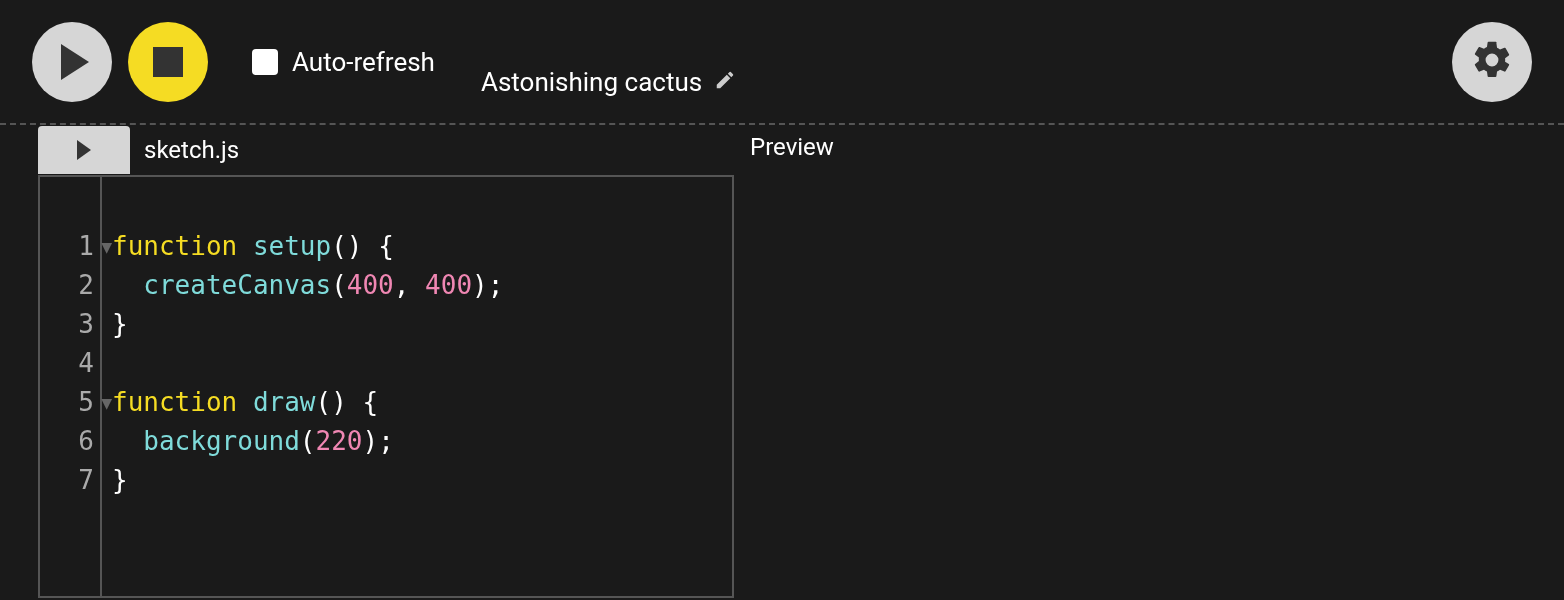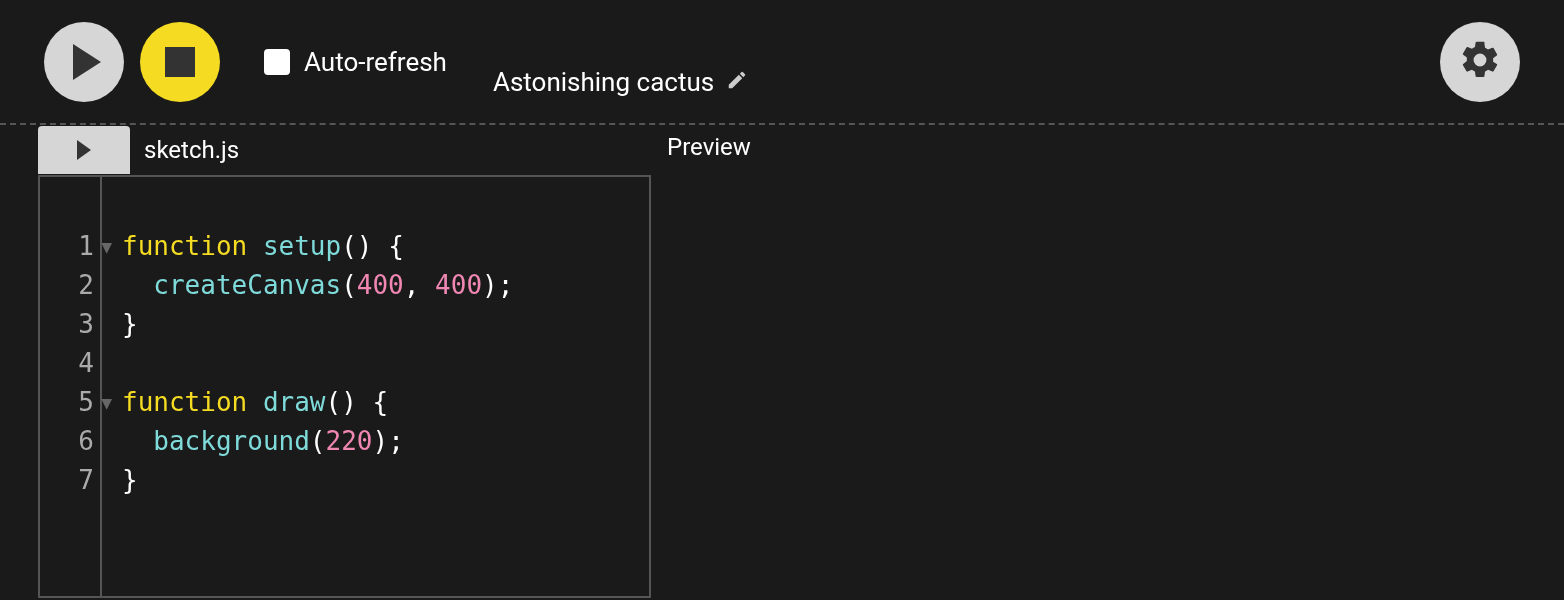--- a/index.html
+++ b/index.html
@@ -15,7 +15,7 @@
       display: flex;
       align-items: center;
       height: 125px;
-      padding: 0 44px;
+      padding: 0 32px;
       gap: 16px;
       border-bottom: 2px dashed #555;
     }

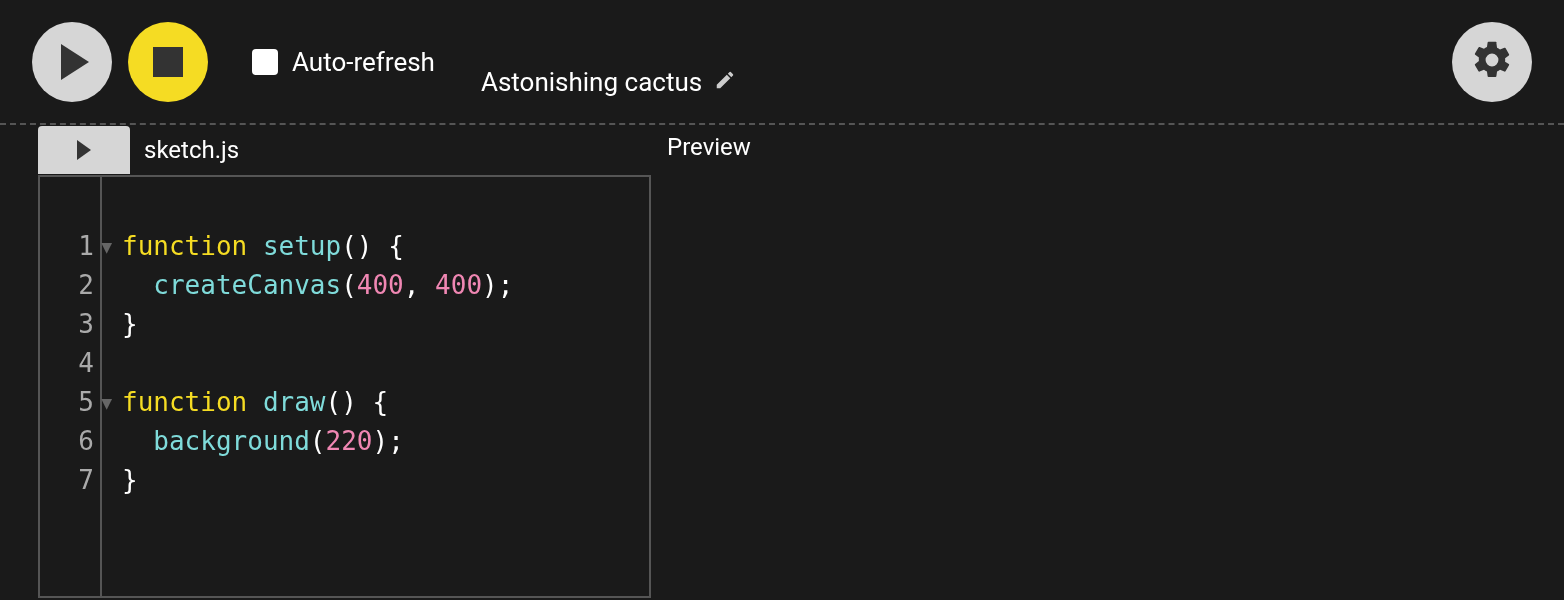--- a/index.html
+++ b/index.html
@@ -83,7 +83,7 @@
       height: calc(600px - 127px);
     }
     .editor-panel {
-      width: 651px;
+      width: 734px;
       padding-left: 38px;
       display: flex;
       flex-direction: column;

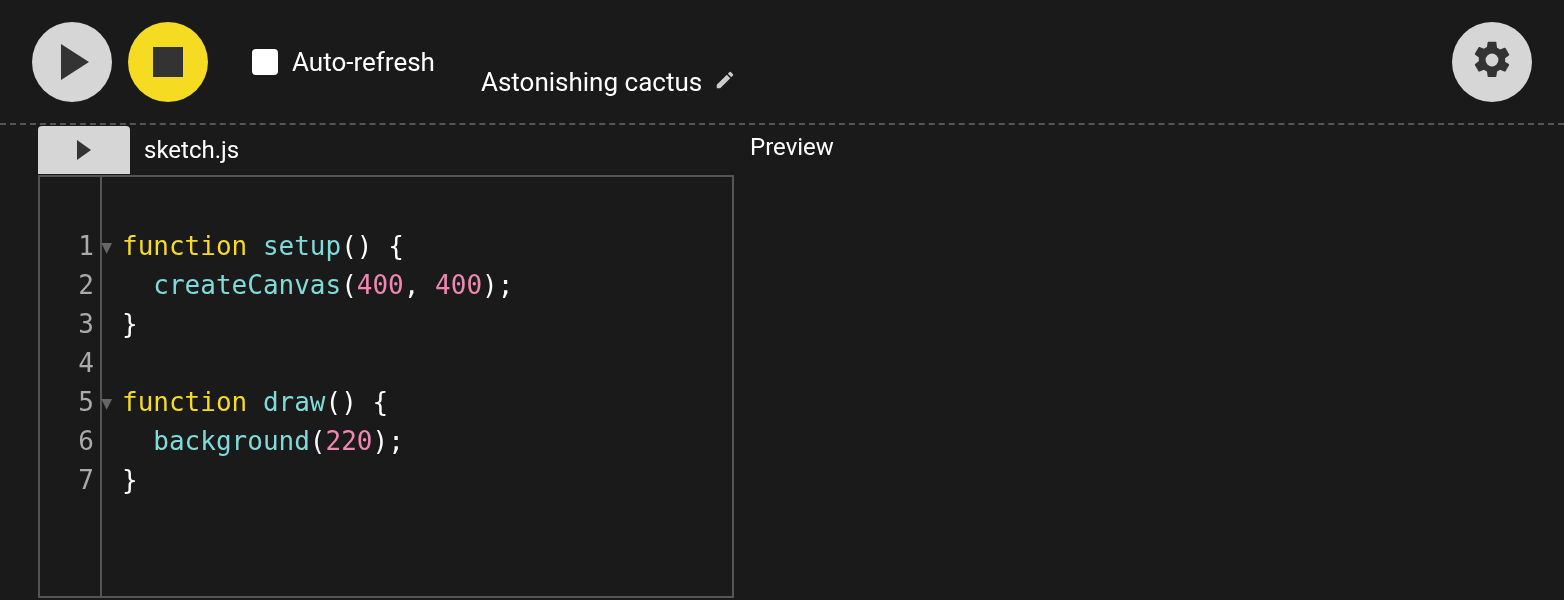--- a/index.html
+++ b/index.html
@@ -144,7 +144,7 @@
     .code {
       flex: 1;
       padding-top: 50px;
-      padding-left: 20px;
+      padding-left: 10px;
       font-family: "Menlo", "Consolas", monospace;
       font-size: 26px;
       line-height: 39px;

